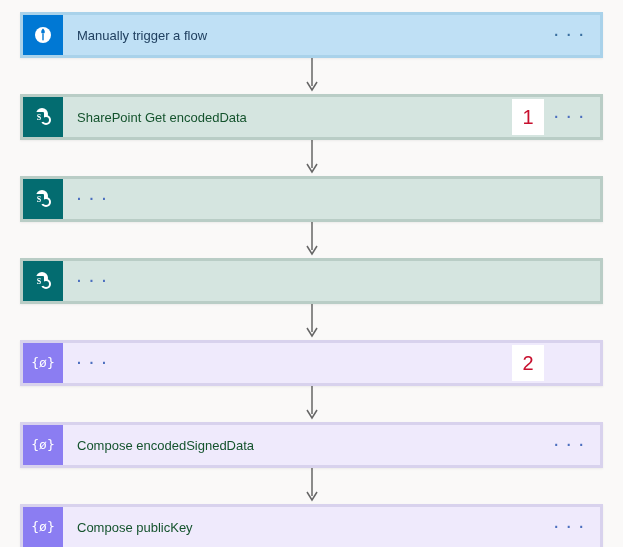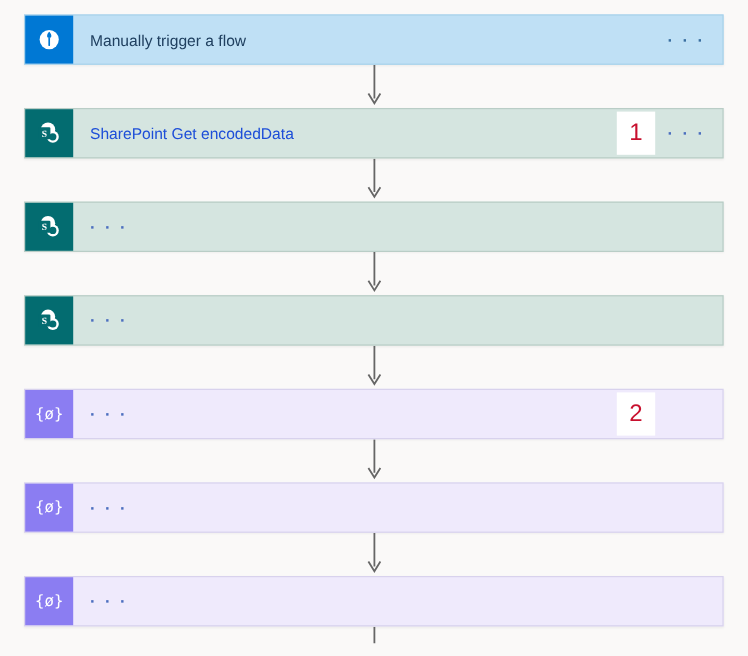--- a/index.html
+++ b/index.html
@@ -15,7 +15,7 @@
   .step {
     display: flex;
     align-items: center;
-    border: 1px solid #f97316;
+    border: 3px solid #f97316;
     box-shadow: 0 1px 2px rgba(0,0,0,0.06);
     height: 40px;
     cursor: pointer;

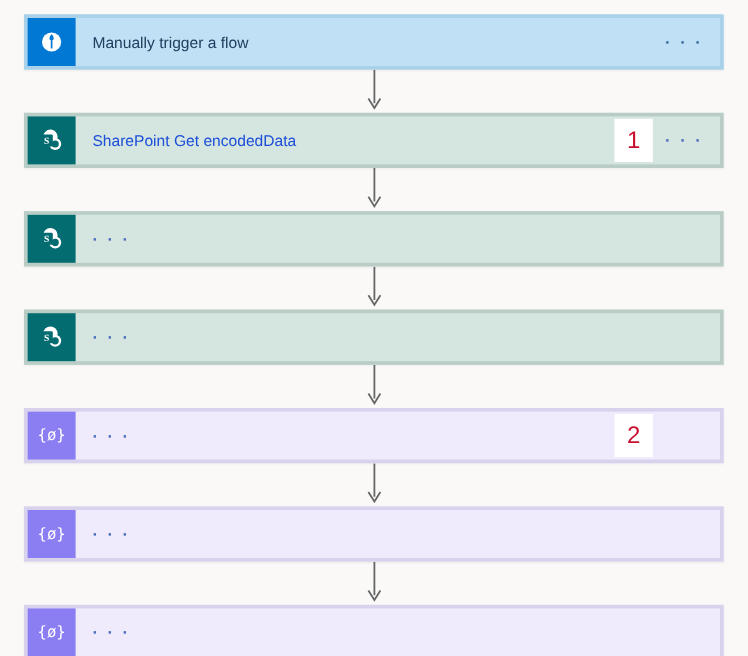--- a/index.html
+++ b/index.html
@@ -38,7 +38,7 @@
   .label {
     padding-left: 14px;
     flex: 1;
-    color: #1d4ed8;
+    color: #14532d;
   }
   .trigger .label { color: #204060; }
   .more {

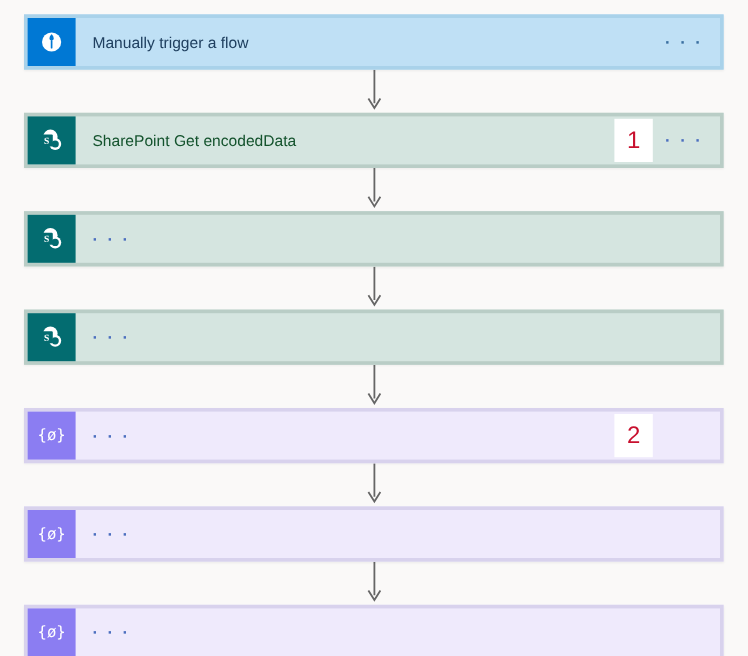--- a/index.html
+++ b/index.html
@@ -179,6 +179,7 @@
       <text x="11" y="15" font-size="13" fill="#ffffff" text-anchor="middle" font-family="Consolas,monospace">{ø}</text>
     </svg>
   </div>
+  <div class="label">Compose encodedSignedData</div>
   <div class="more">· · ·</div>
 </div>
 

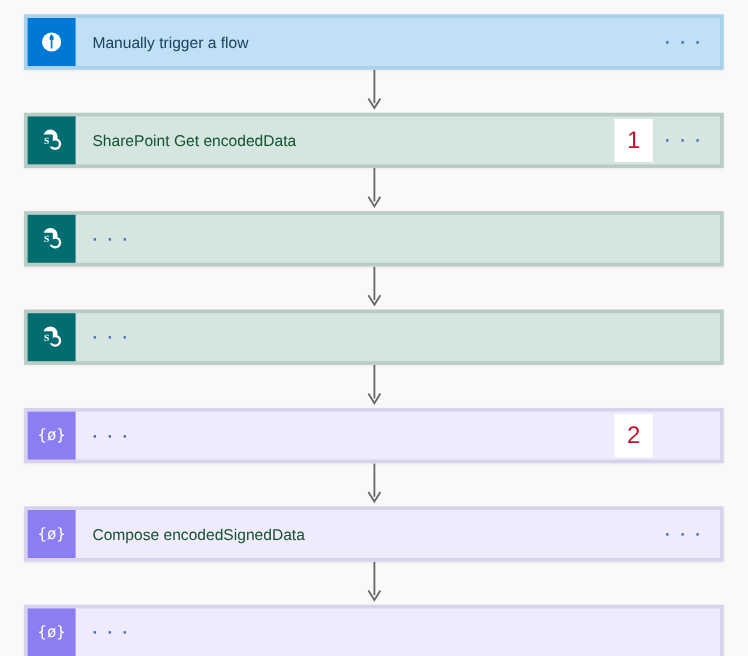--- a/index.html
+++ b/index.html
@@ -196,6 +196,7 @@
       <text x="11" y="15" font-size="13" fill="#ffffff" text-anchor="middle" font-family="Consolas,monospace">{ø}</text>
     </svg>
   </div>
+  <div class="label">Compose publicKey</div>
   <div class="more">· · ·</div>
 </div>
 

